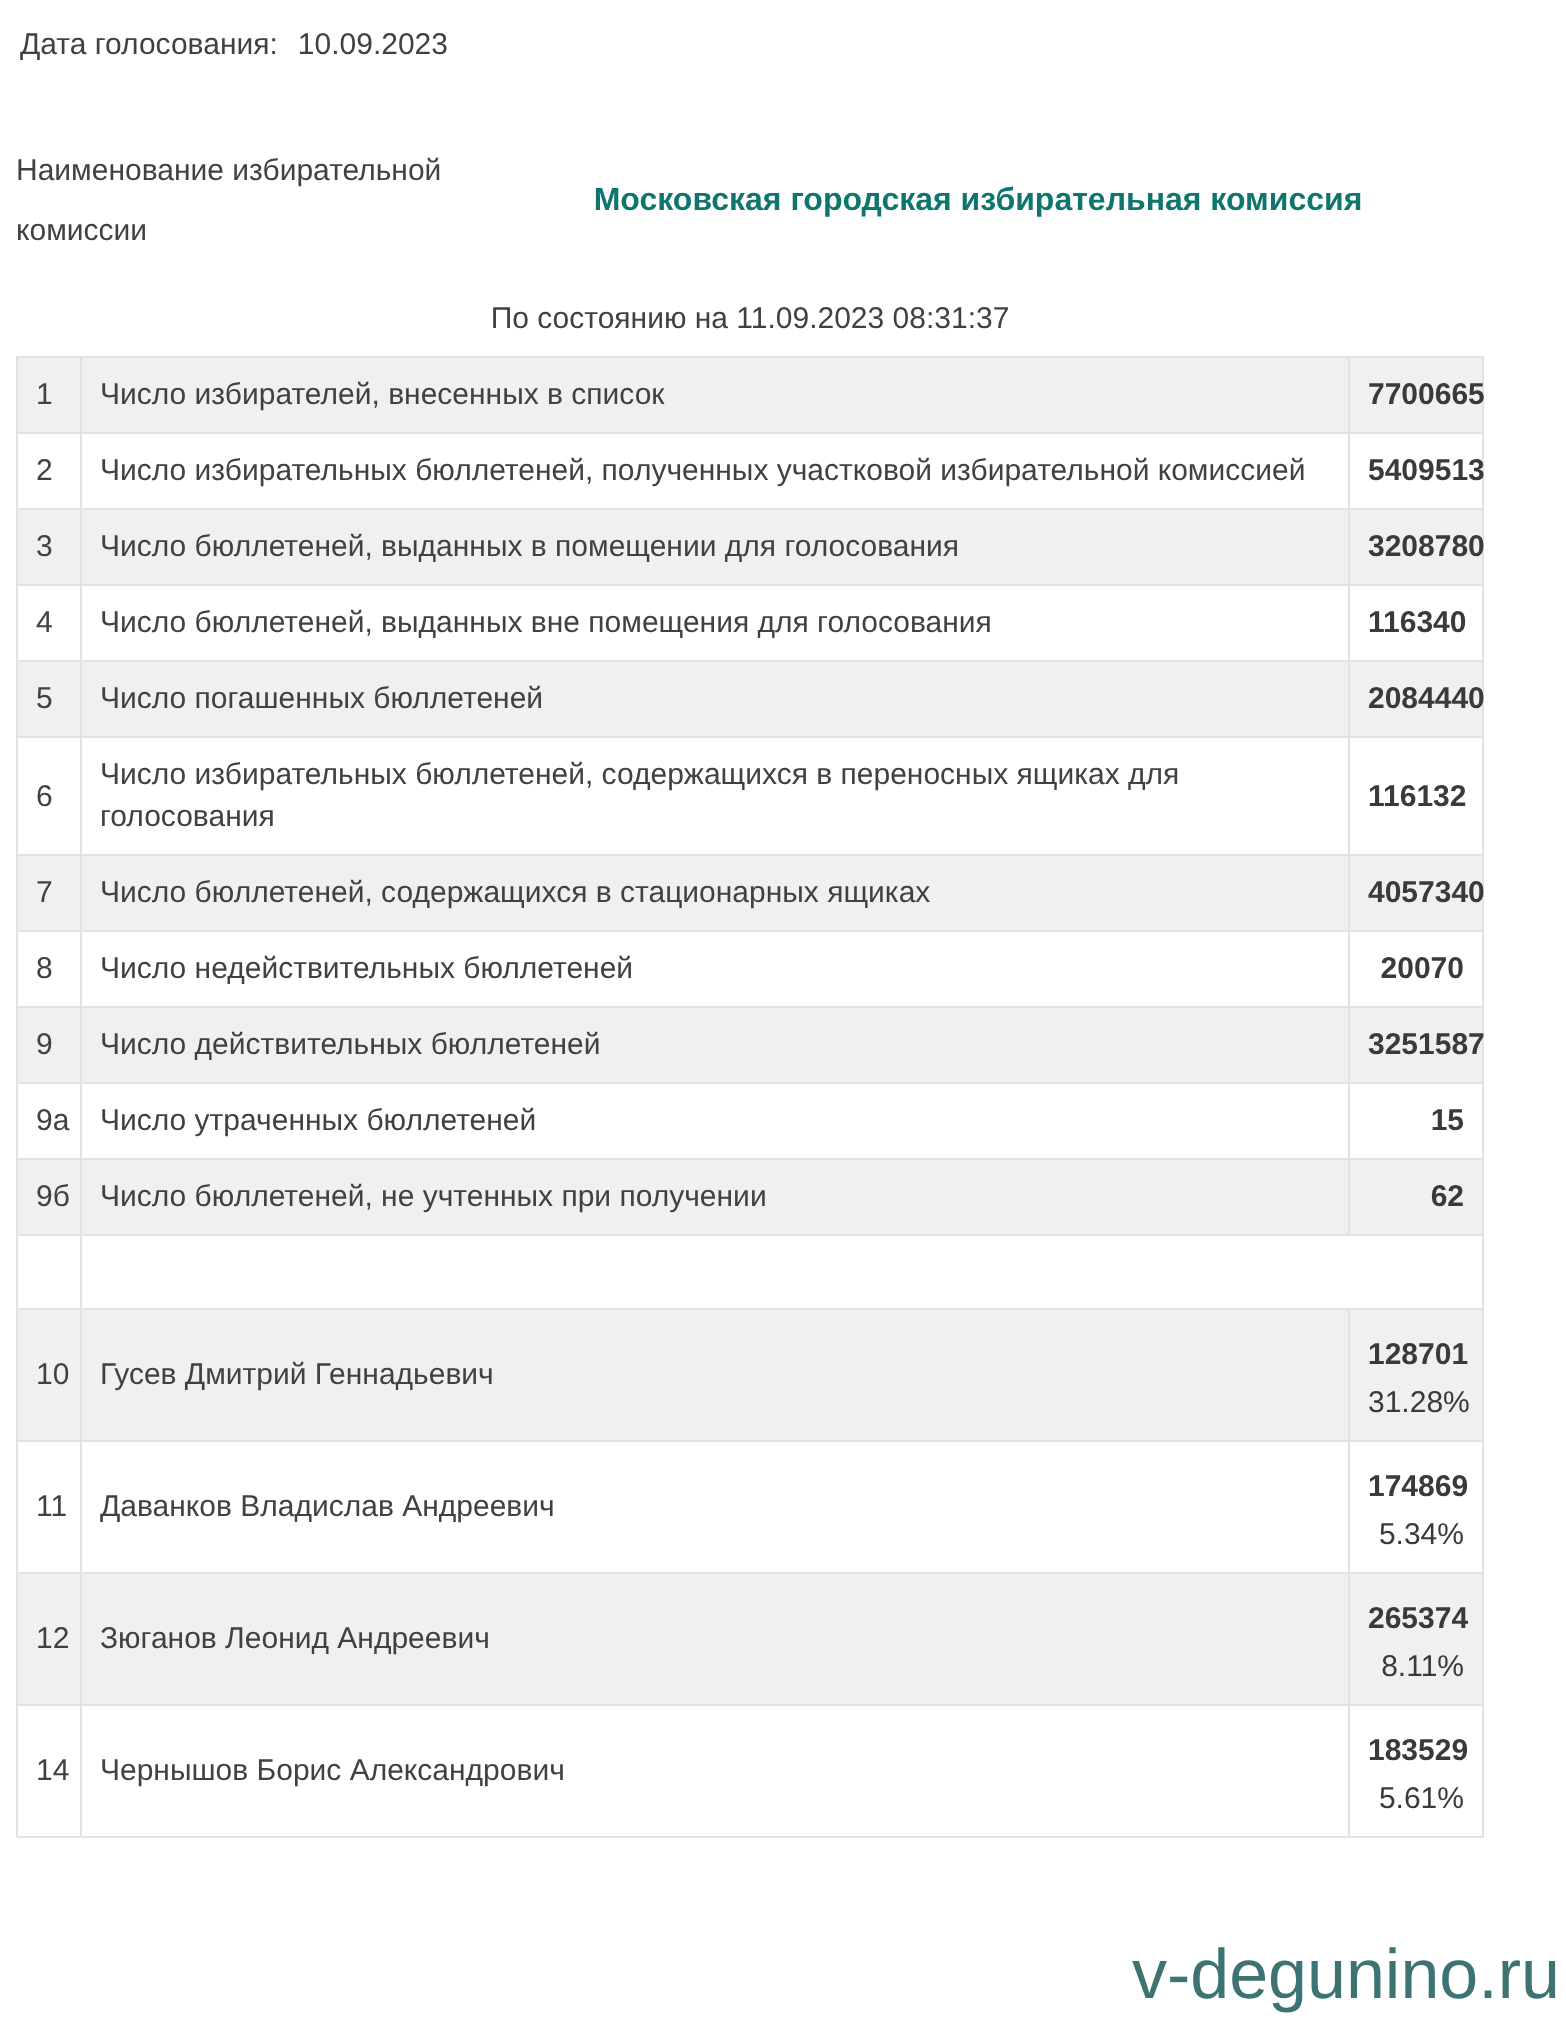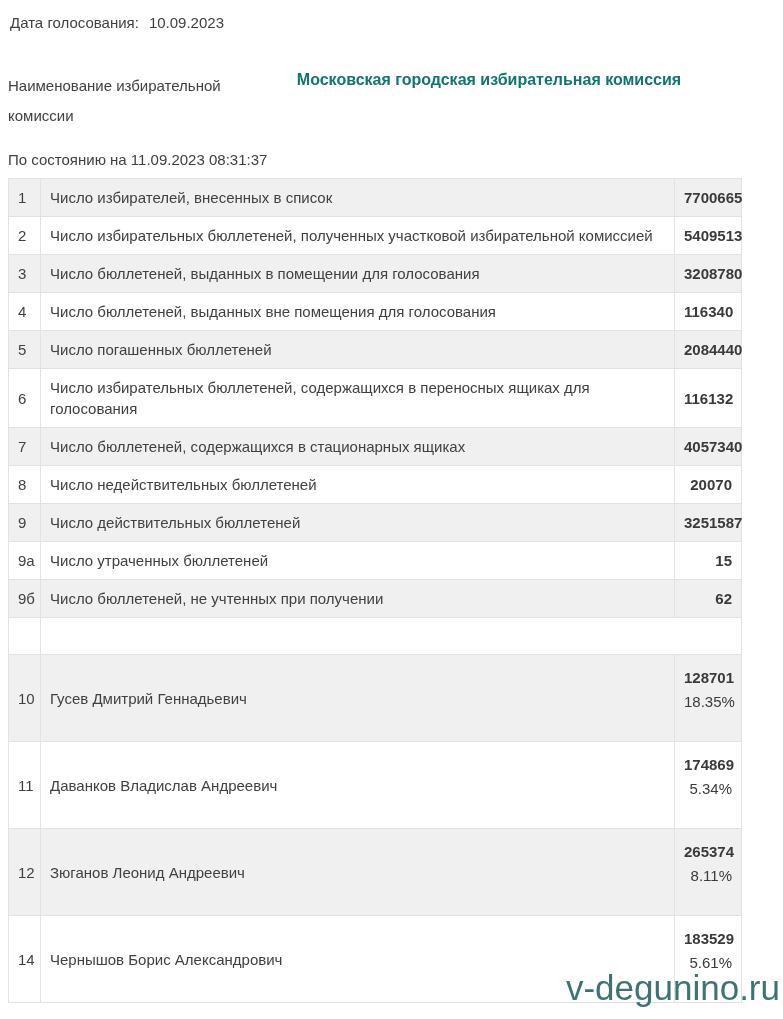--- a/index.html
+++ b/index.html
@@ -29,6 +29,7 @@
 
   .commission-row {
     display: flex;
+    align-items: center;
     margin-bottom: 4px;
     margin-top: 40px;
   }

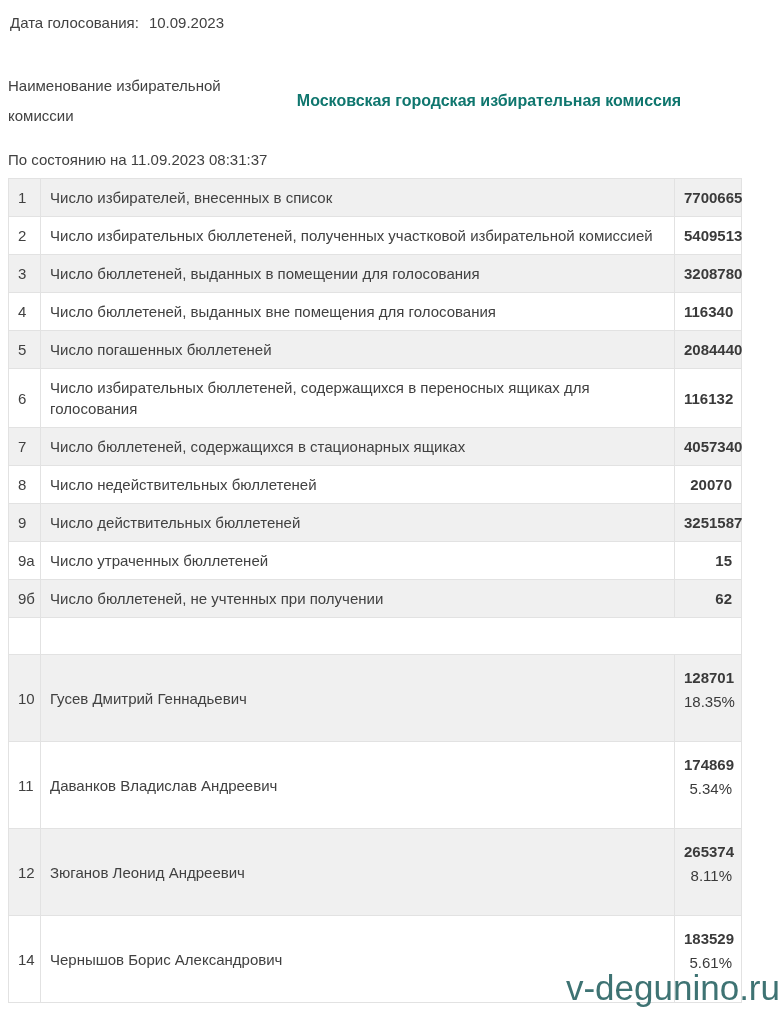--- a/index.html
+++ b/index.html
@@ -46,7 +46,7 @@
     color: #0f766e;
   }
   .as-of {
-    text-align: left;
+    text-align: center;
     font-size: 15px;
     margin: 20px 0 10px 0;
   }

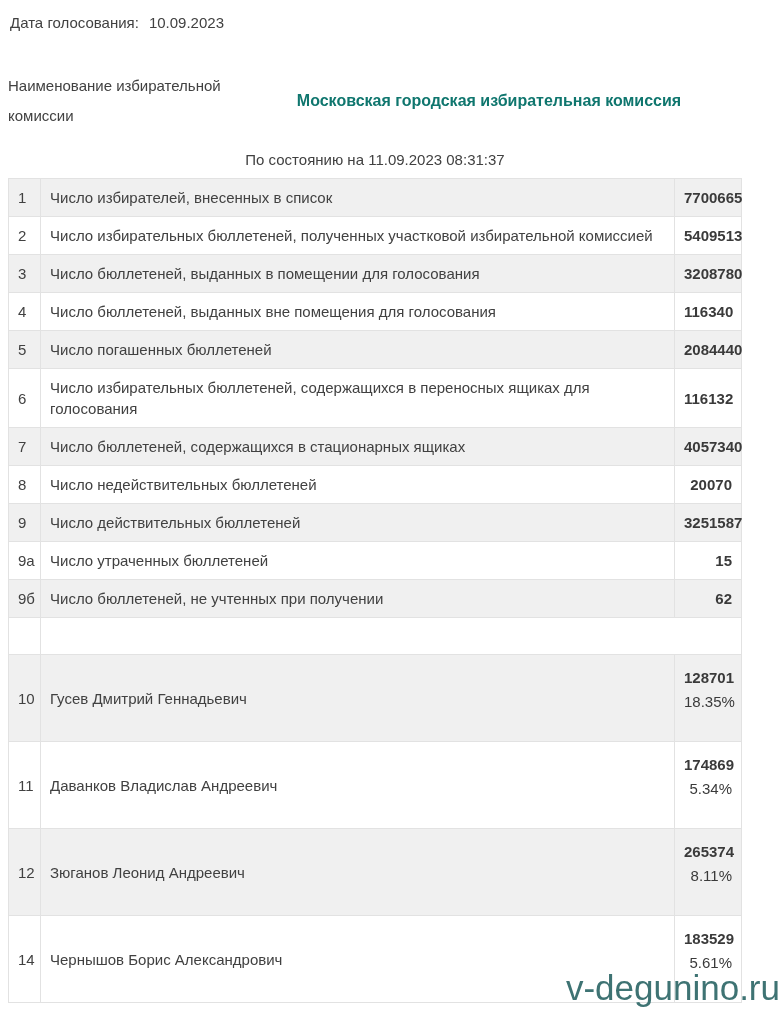--- a/index.html
+++ b/index.html
@@ -80,7 +80,7 @@
     color: #3a3a3a;
   }
   tr.empty-row td { height: 37px; }
-  tr.candidate-row td.val { padding-top: 12px; padding-bottom: 29px; }
+  tr.candidate-row td.val { padding-top: 12px; padding-bottom: 8px; }
   .votes { display: block; }
   .percent {
     display: block;

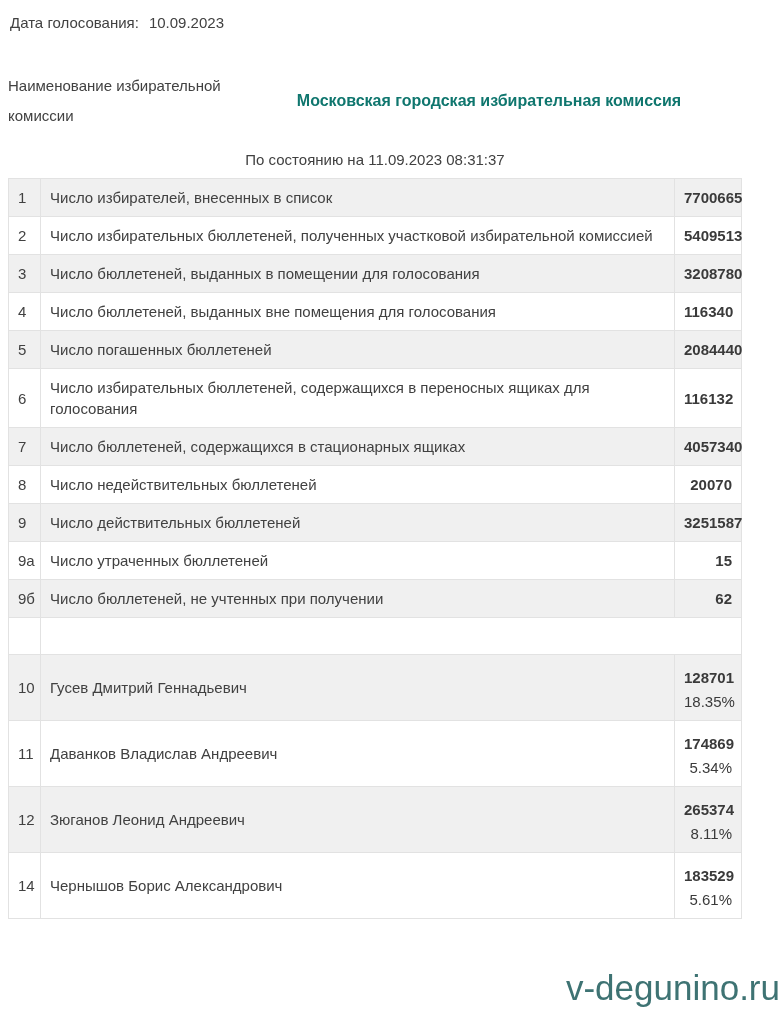--- a/index.html
+++ b/index.html
@@ -182,7 +182,7 @@
         <td class="label">Гусев Дмитрий Геннадьевич</td>
         <td class="val">
           <span class="votes">128701</span>
-          <span class="percent">18.35%</span>
+          <span class="percent">31.28%</span>
         </td>
       </tr>
       <tr class="candidate-row">

